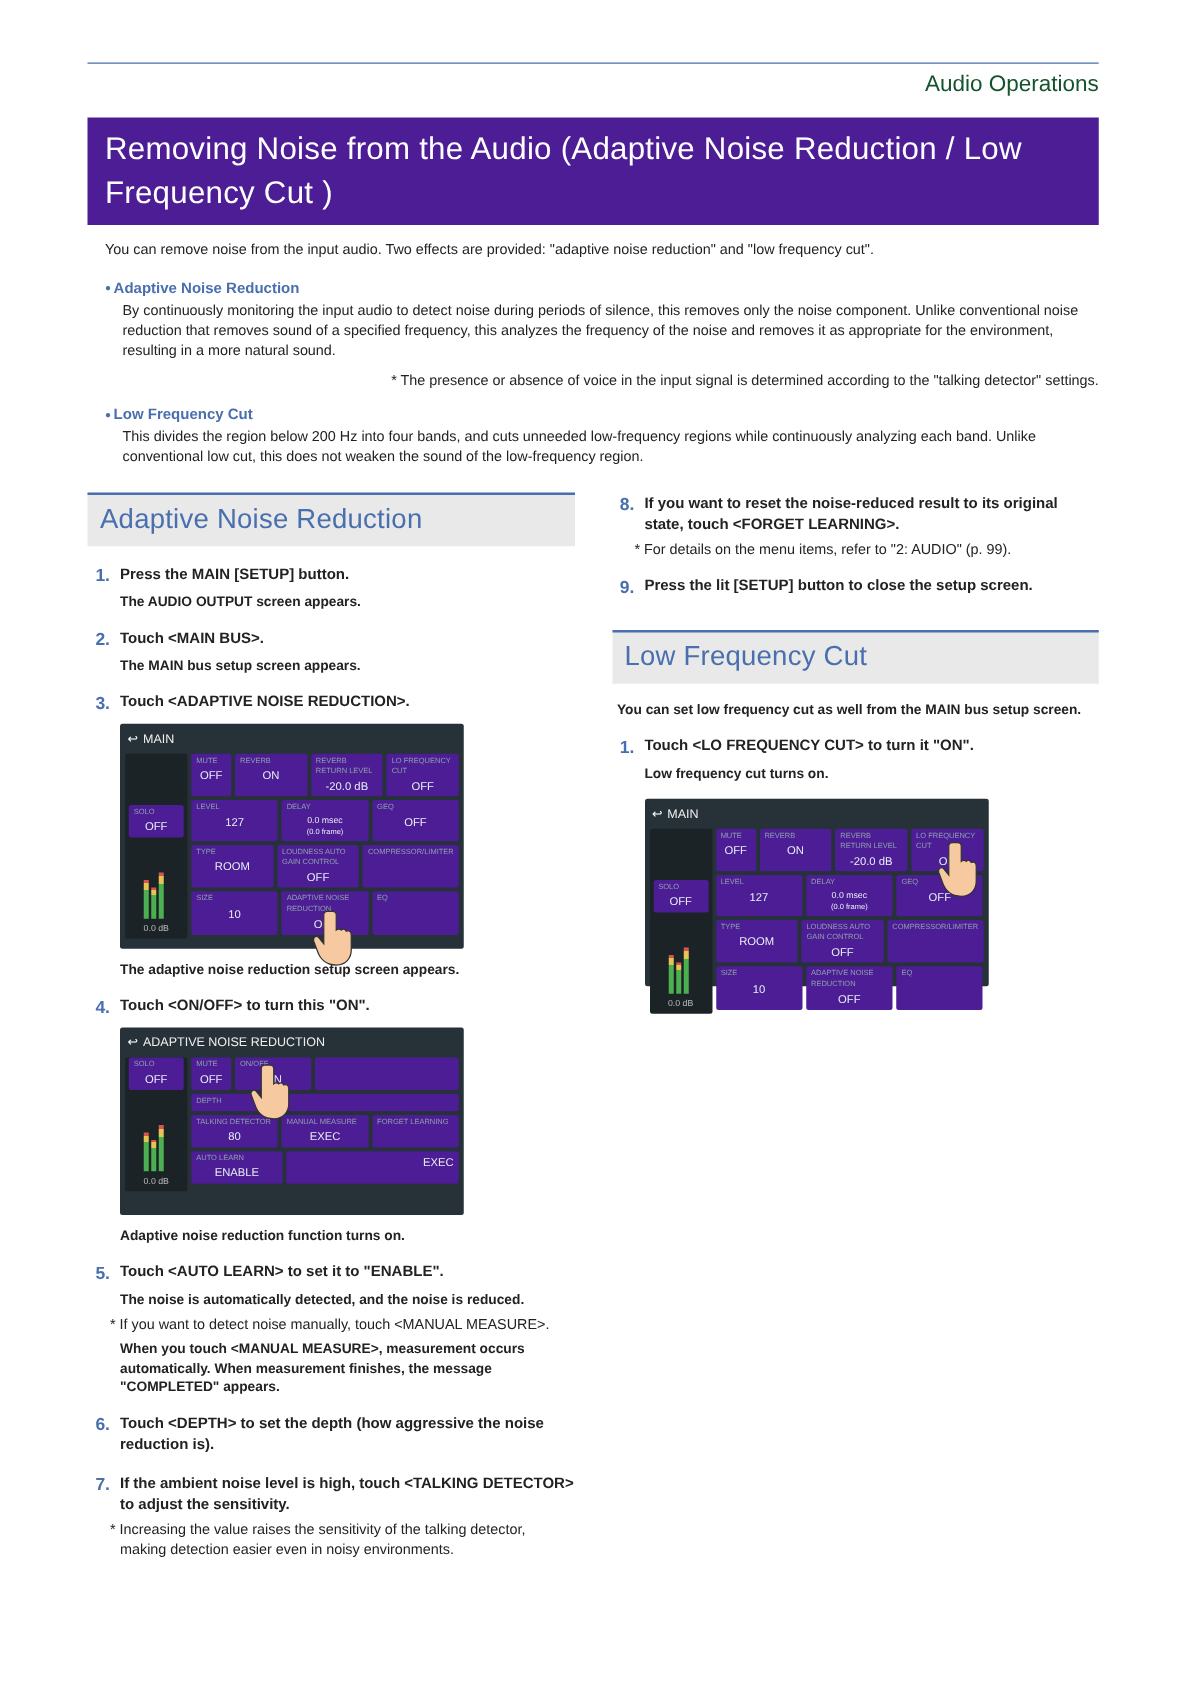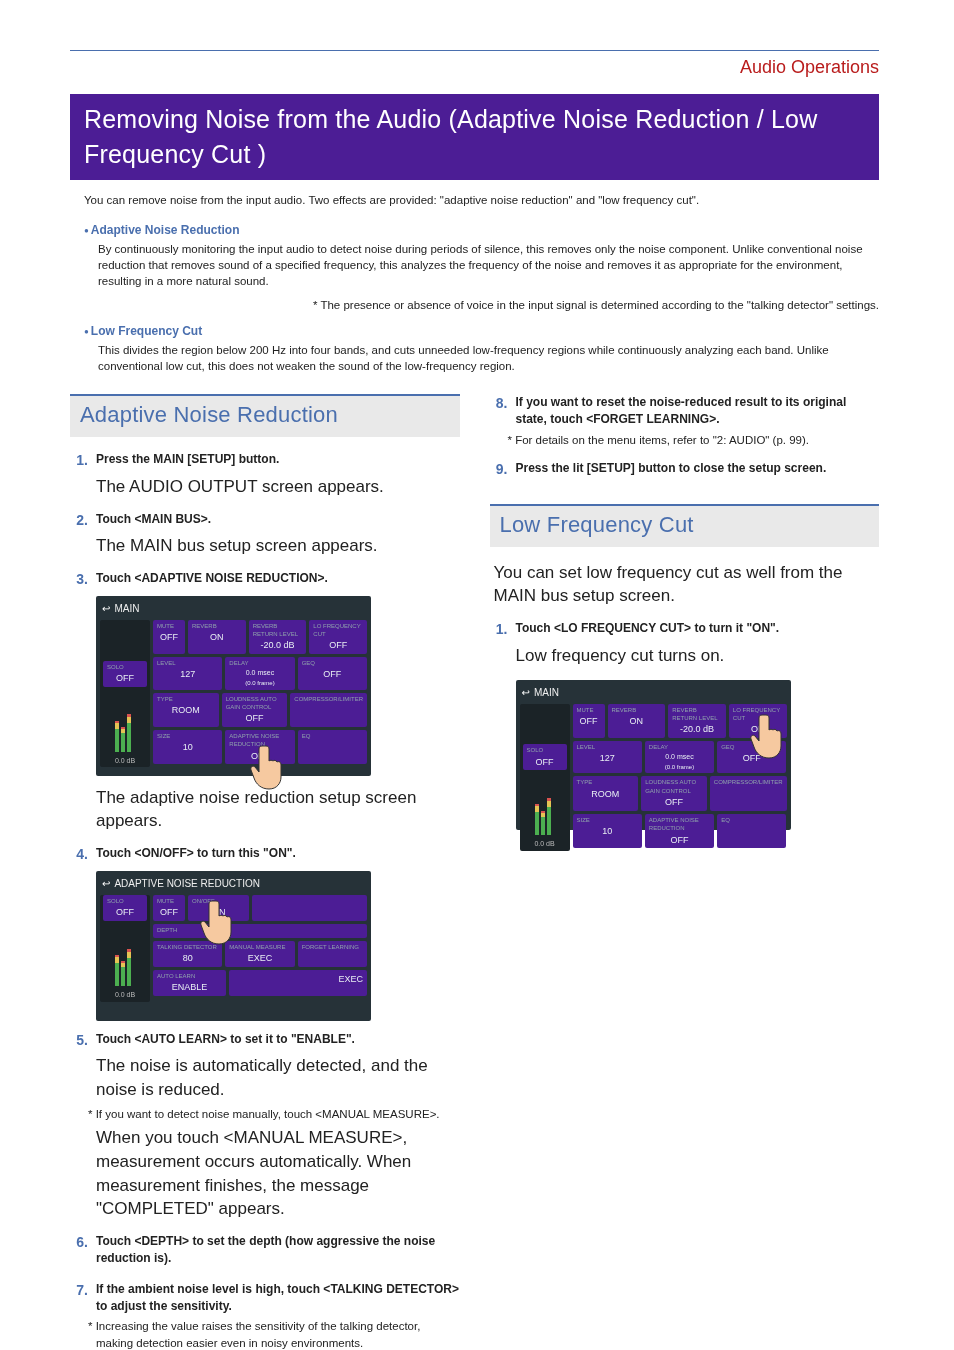--- a/index.html
+++ b/index.html
@@ -5,7 +5,7 @@
   * { box-sizing: border-box; margin: 0; padding: 0; }
   body { font-family: "Myriad Pro", "Segoe UI", Arial, sans-serif; font-size: 12px; color: #222; background: #fff; width: 954px; margin: 0 auto; padding: 50px 75px 40px 70px; line-height: 1.4; }
   .header-line { border-top: 1px solid #4a6fae; margin-bottom: 4px; }
-  .header-title { text-align: right; font-size: 18px; color: #b91c1c; margin-bottom: 14px; font-weight: 400; }
+  .header-title { text-align: right; font-size: 18px; color: #14532d; margin-bottom: 14px; font-weight: 400; }
   .page-title-band { background: #4c1d95; color: #fff; font-size: 25px; font-weight: 400; padding: 8px 14px; margin-bottom: 12px; letter-spacing: 0.2px; }
   .intro { margin-left: 14px; margin-bottom: 14px; font-size: 11.5px; }
   .bullet-head { color: #4a6fae; font-weight: bold; font-size: 12px; margin-left: 14px; margin-bottom: 2px; }

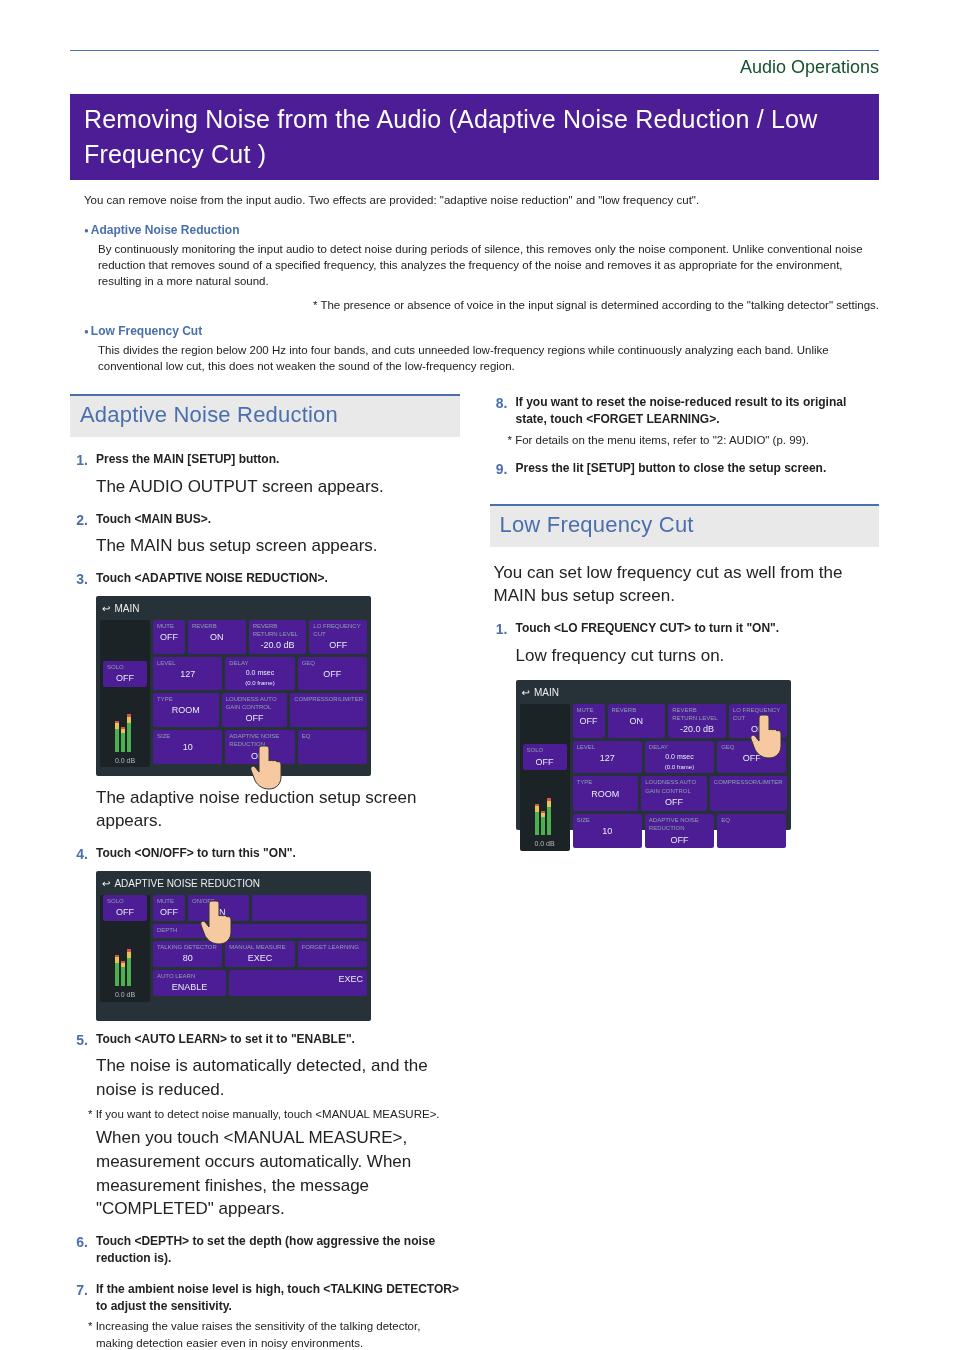--- a/index.html
+++ b/index.html
@@ -19,7 +19,7 @@
   .step { display: flex; gap: 8px; margin-bottom: 4px; }
   .step-num { color: #4a6fae; font-weight: bold; font-size: 14px; flex: 0 0 18px; text-align: right; }
   .step-text { flex: 1; font-size: 12px; font-weight: bold; }
-  .step-sub { margin-left: 26px; margin-bottom: 12px; font-size: 17px; font-weight: normal; }
+  .step-sub { margin-left: 26px; margin-bottom: 12px; font-size: 11px; font-weight: bold; }
   .step-star { margin-left: 18px; text-indent: -8px; padding-left: 8px; margin-bottom: 4px; font-size: 11.5px; }
   .step-star::before { content: "* "; }
   .screenshot { margin: 6px 0 10px 26px; }

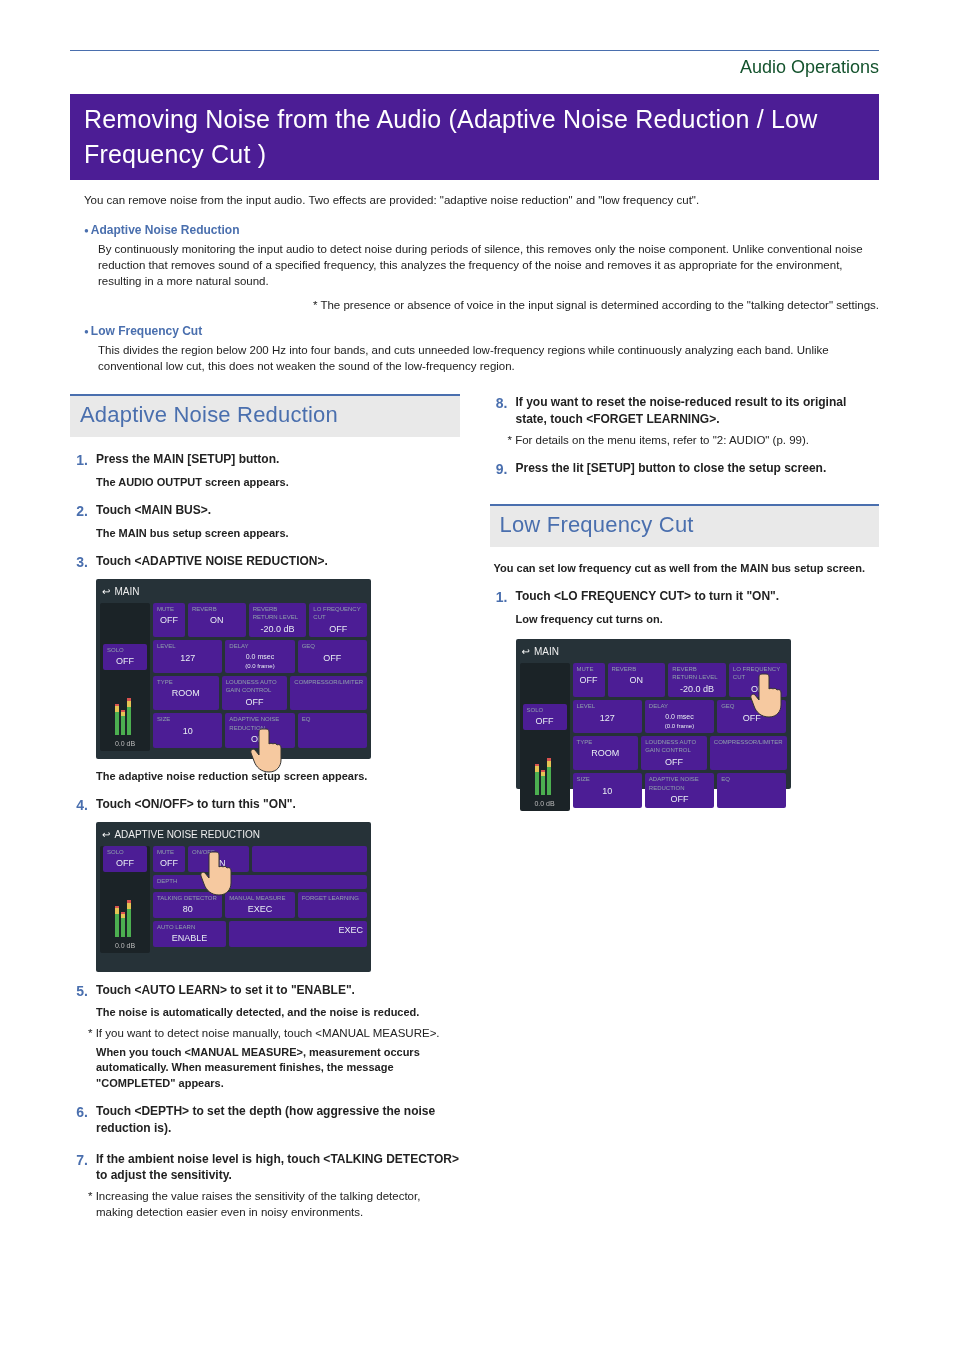--- a/index.html
+++ b/index.html
@@ -247,6 +247,7 @@
       </div>
     </div>
 
+    <div class="step-sub">Adaptive noise reduction function turns on.</div>
 
     <div class="step">
         <div class="step-num">5.</div>

